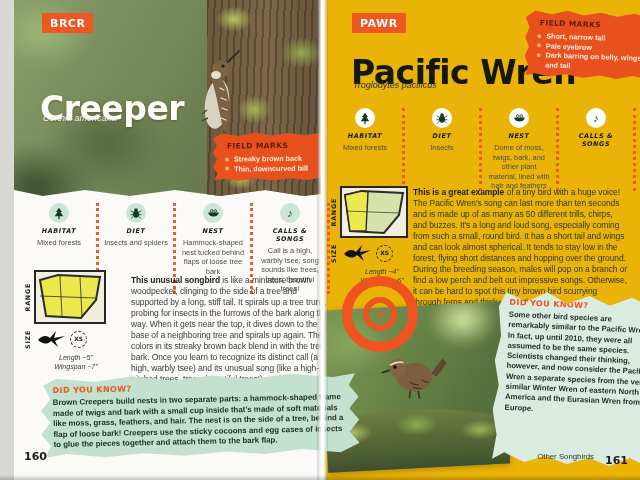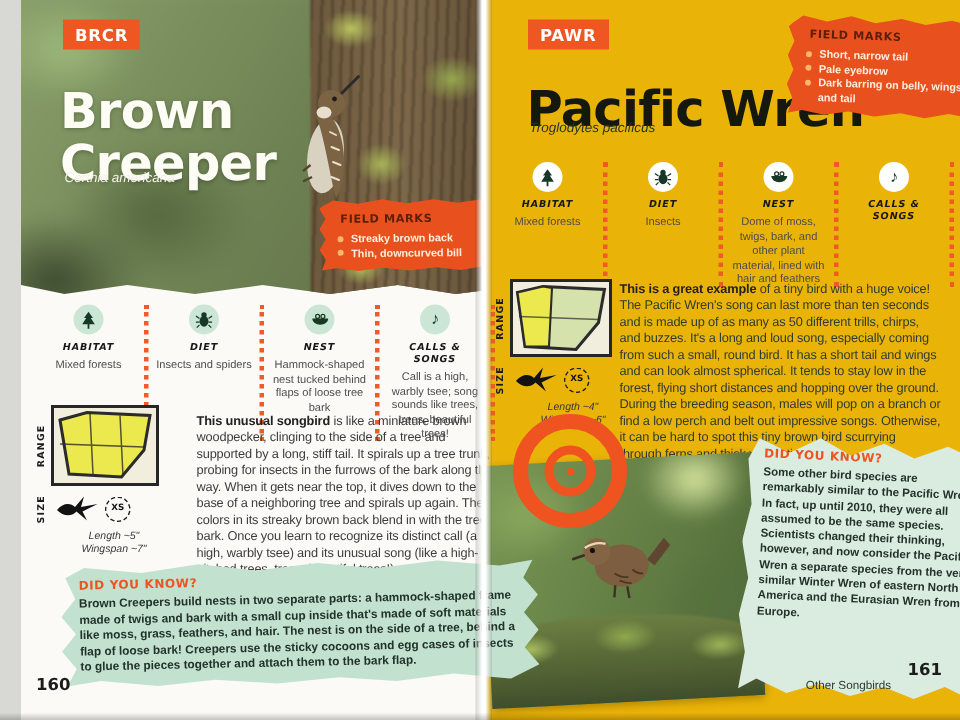--- a/index.html
+++ b/index.html
@@ -148,7 +148,7 @@
       </svg>
 
       <div class="tag tag-left">BRCR</div>
-      <h1 class="big-title title-left"><span>Brown</span><br><span>Creeper</span></h1>
+      <h1 class="big-title title-left"><br><span>Creeper</span></h1>
       <div class="sci-name sci-left">Certhia americana</div>
 
       <div class="fieldmarks fm-left">

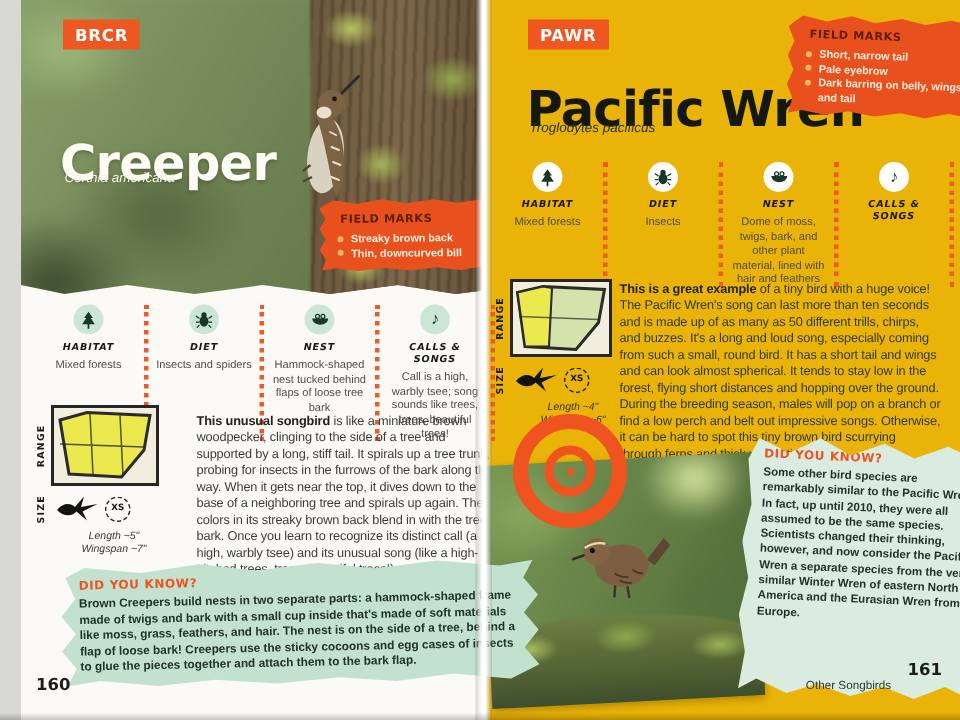--- a/index.html
+++ b/index.html
@@ -96,7 +96,7 @@
 
   .pagenum{position:absolute;z-index:9;font-family:"DejaVu Sans",sans-serif;font-weight:bold;font-size:11px;color:#1c1c1c;}
   .pn-left{left:10px;top:450px;}
-  .pn-right{right:12px;top:440px;margin-left:16px;}
+  .pn-right{right:12px;top:454px;margin-left:16px;}
   .footer-section{position:absolute;right:46px;top:452px;font-size:7.8px;color:#2c3a31;z-index:9;}
 
   

